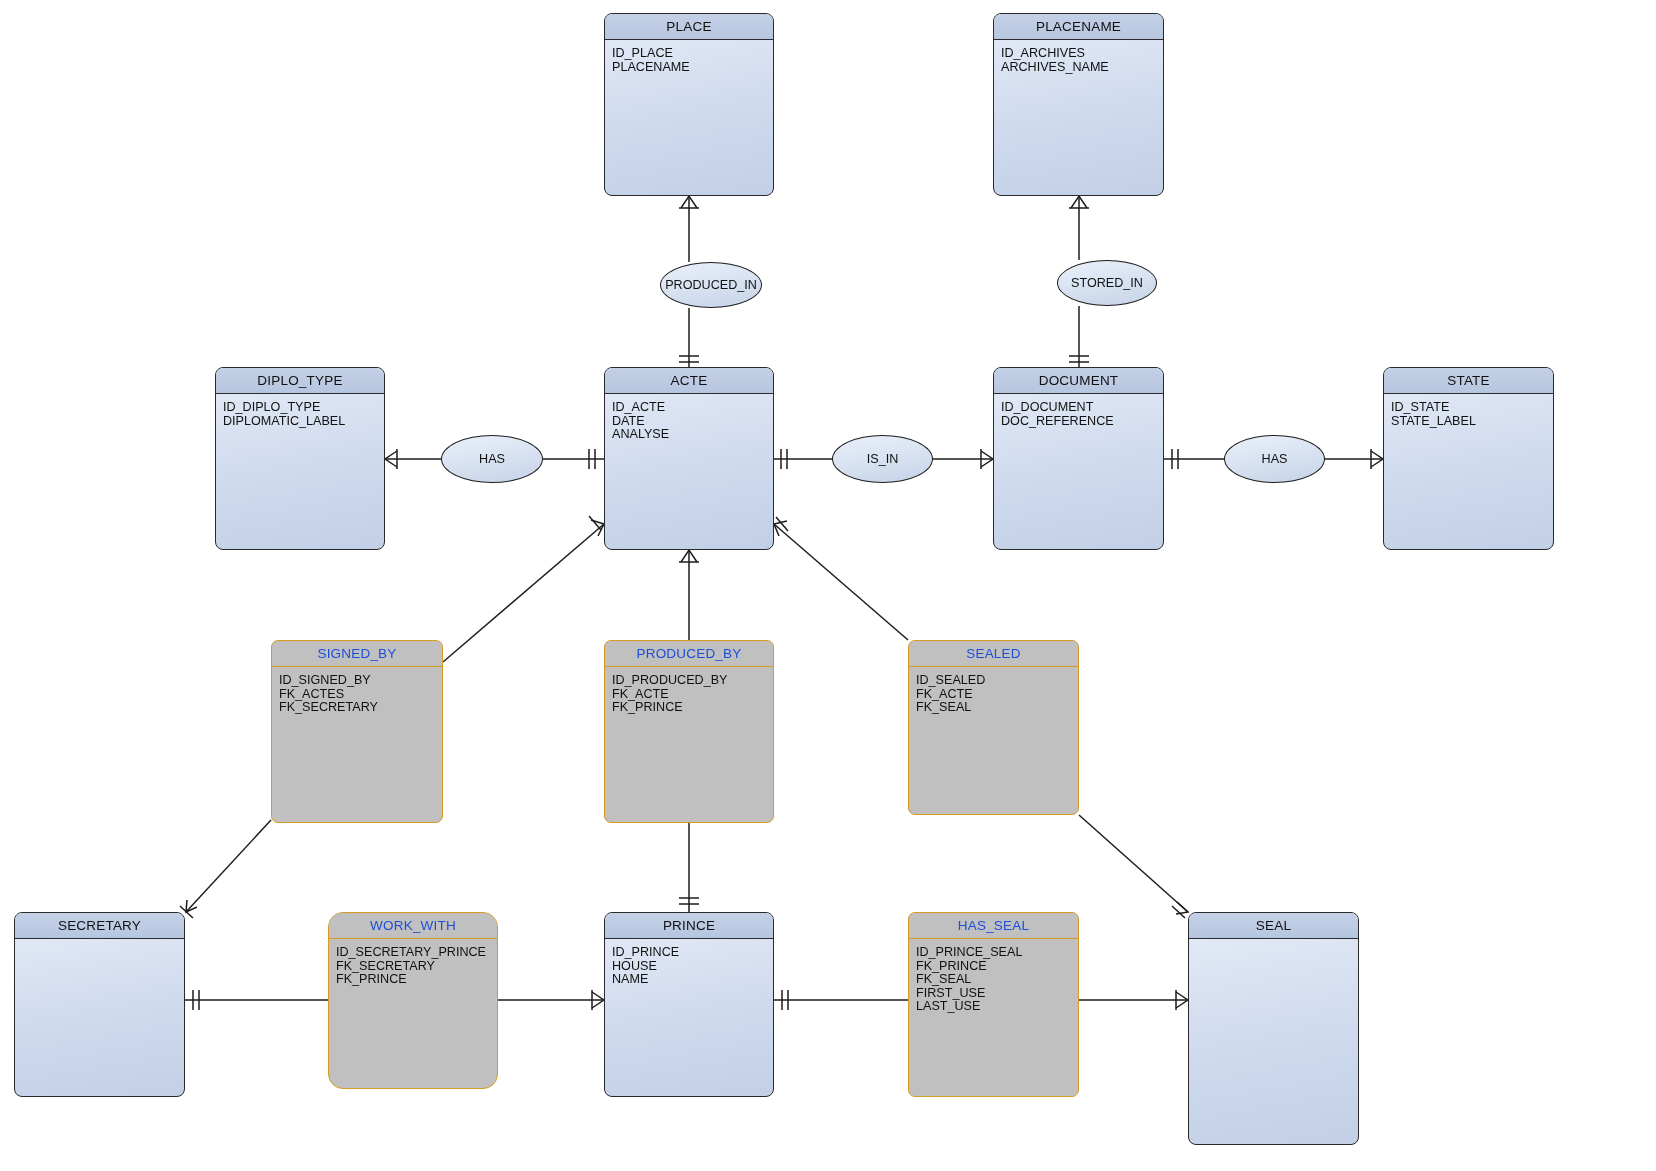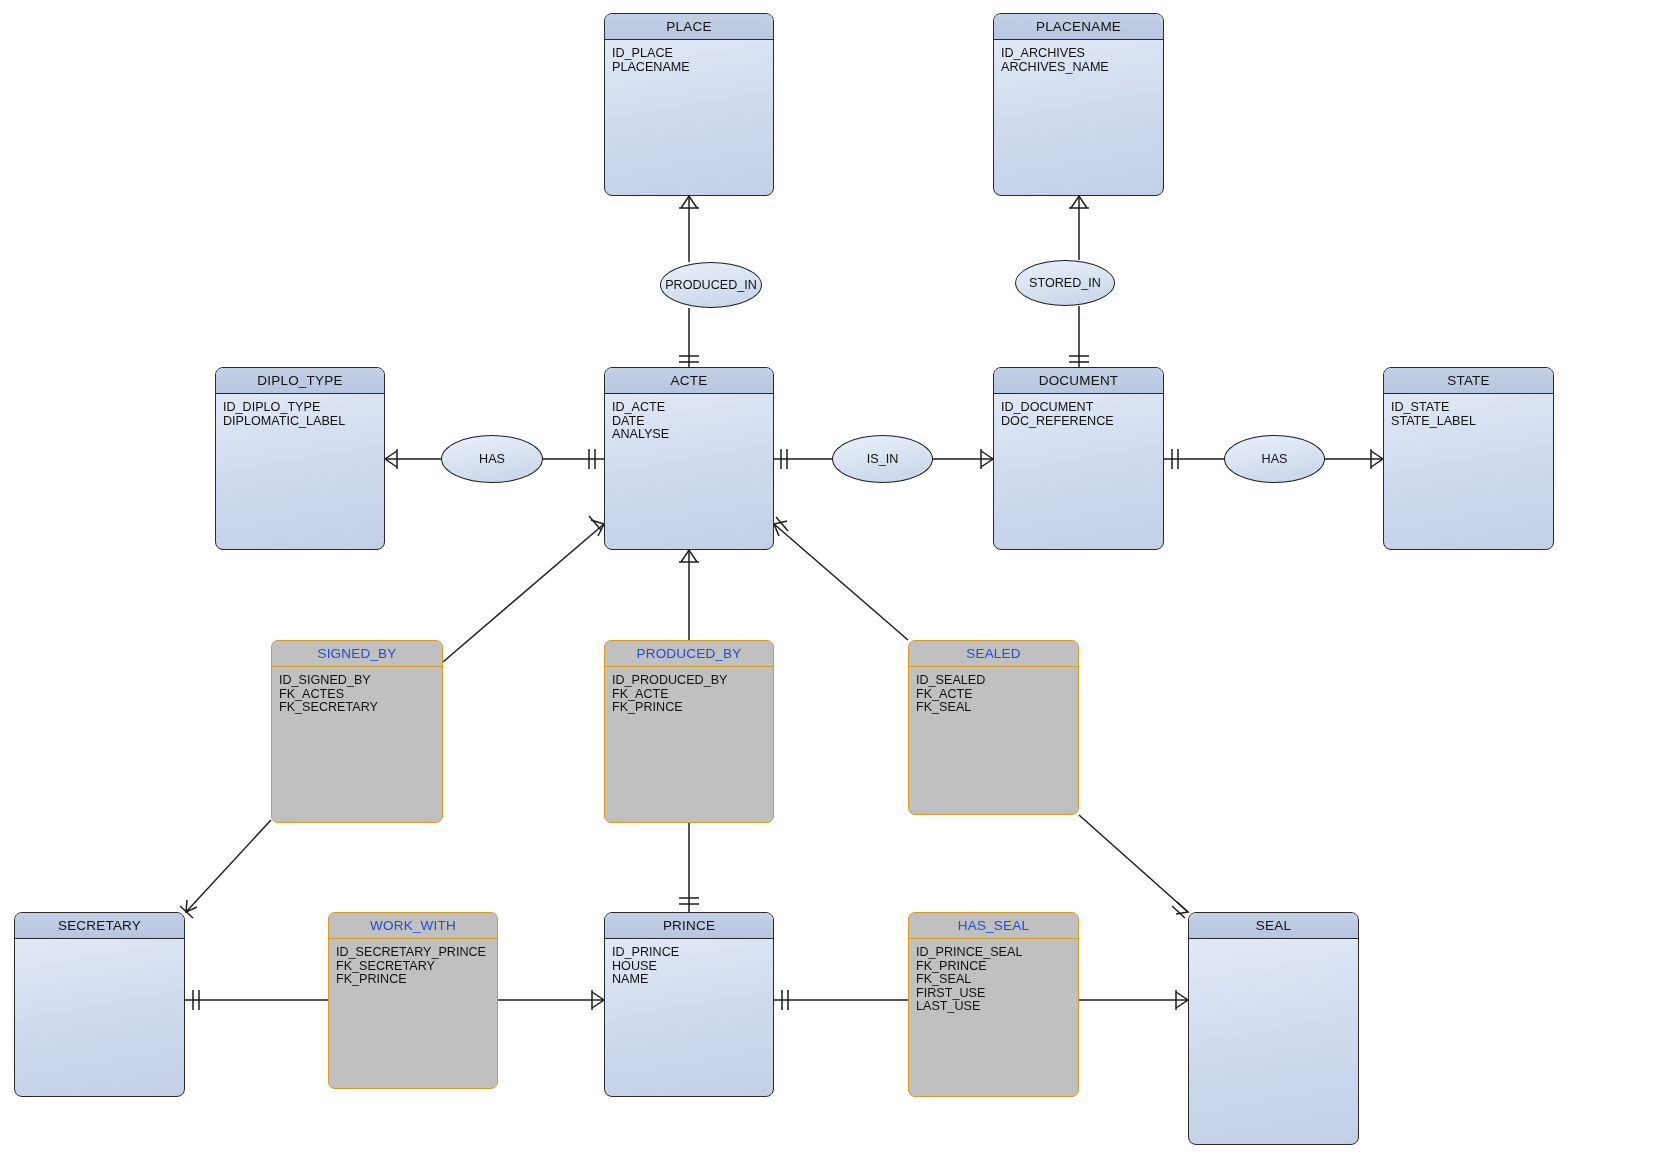--- a/index.html
+++ b/index.html
@@ -283,7 +283,7 @@
     <span>PRODUCED_IN</span>
   </div>
 
-  <div class="rel" style="left:1015px; top:260px; width:100px; height:46px;">
+  <div class="rel" style="left:1057px; top:260px; width:100px; height:46px;">
     <span>STORED_IN</span>
   </div>
 

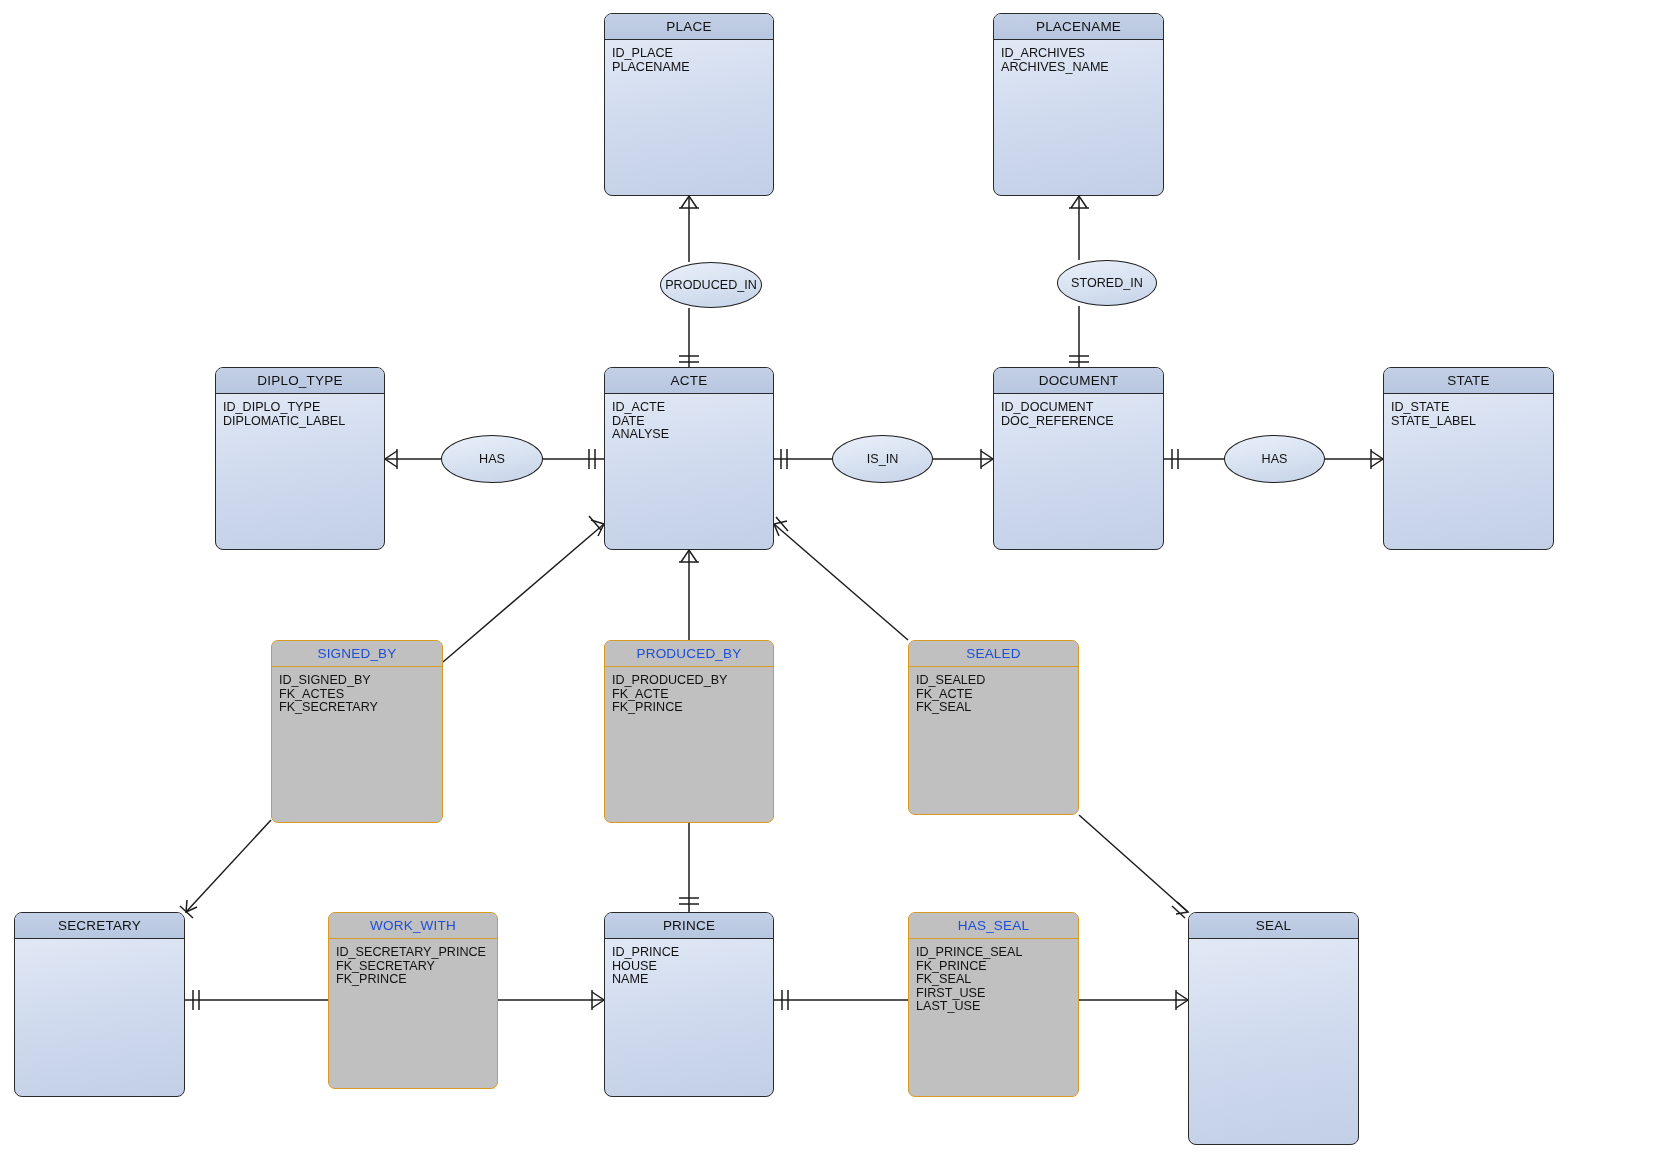--- a/index.html
+++ b/index.html
@@ -246,7 +246,7 @@
     <div class="hdr">SECRETARY</div>
   </div>
 
-  <div class="entity assoc" style="left:328px; top:912px; width:170px; height:177px;">
+  <div class="entity assoc" style="left:328px; top:912px; width:170px; height:177px;border-radius:15px;">
     <div class="hdr">WORK_WITH</div>
     <div class="attrs">
       <div>ID_SECRETARY_PRINCE</div>

